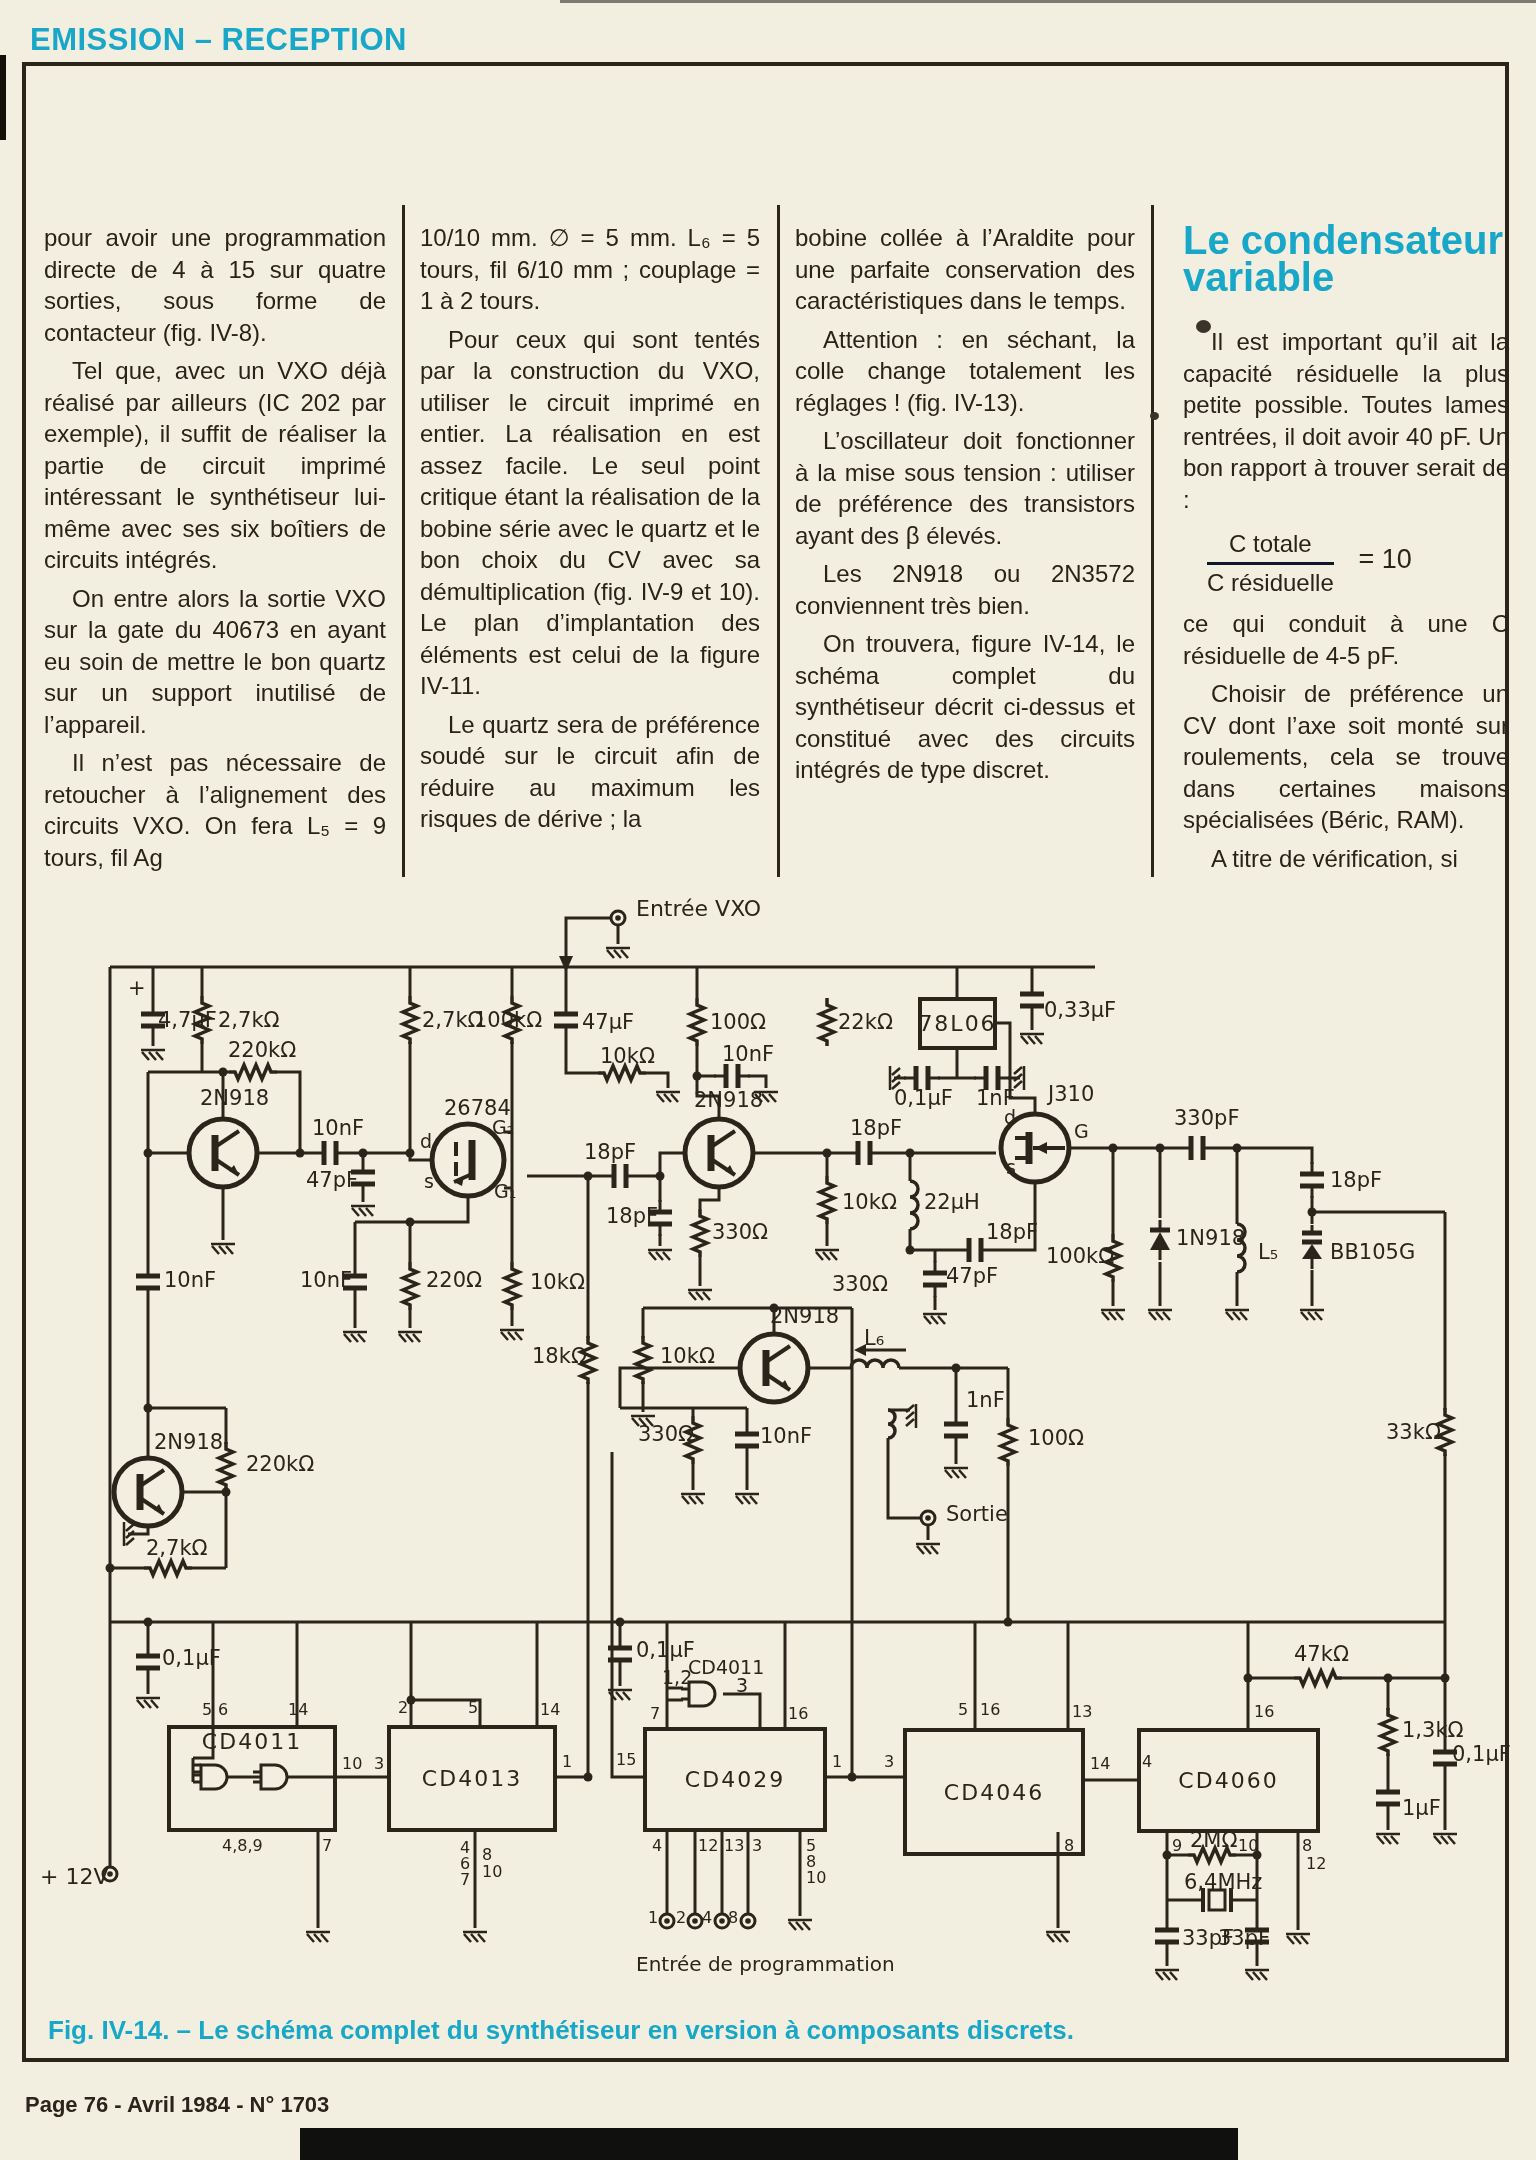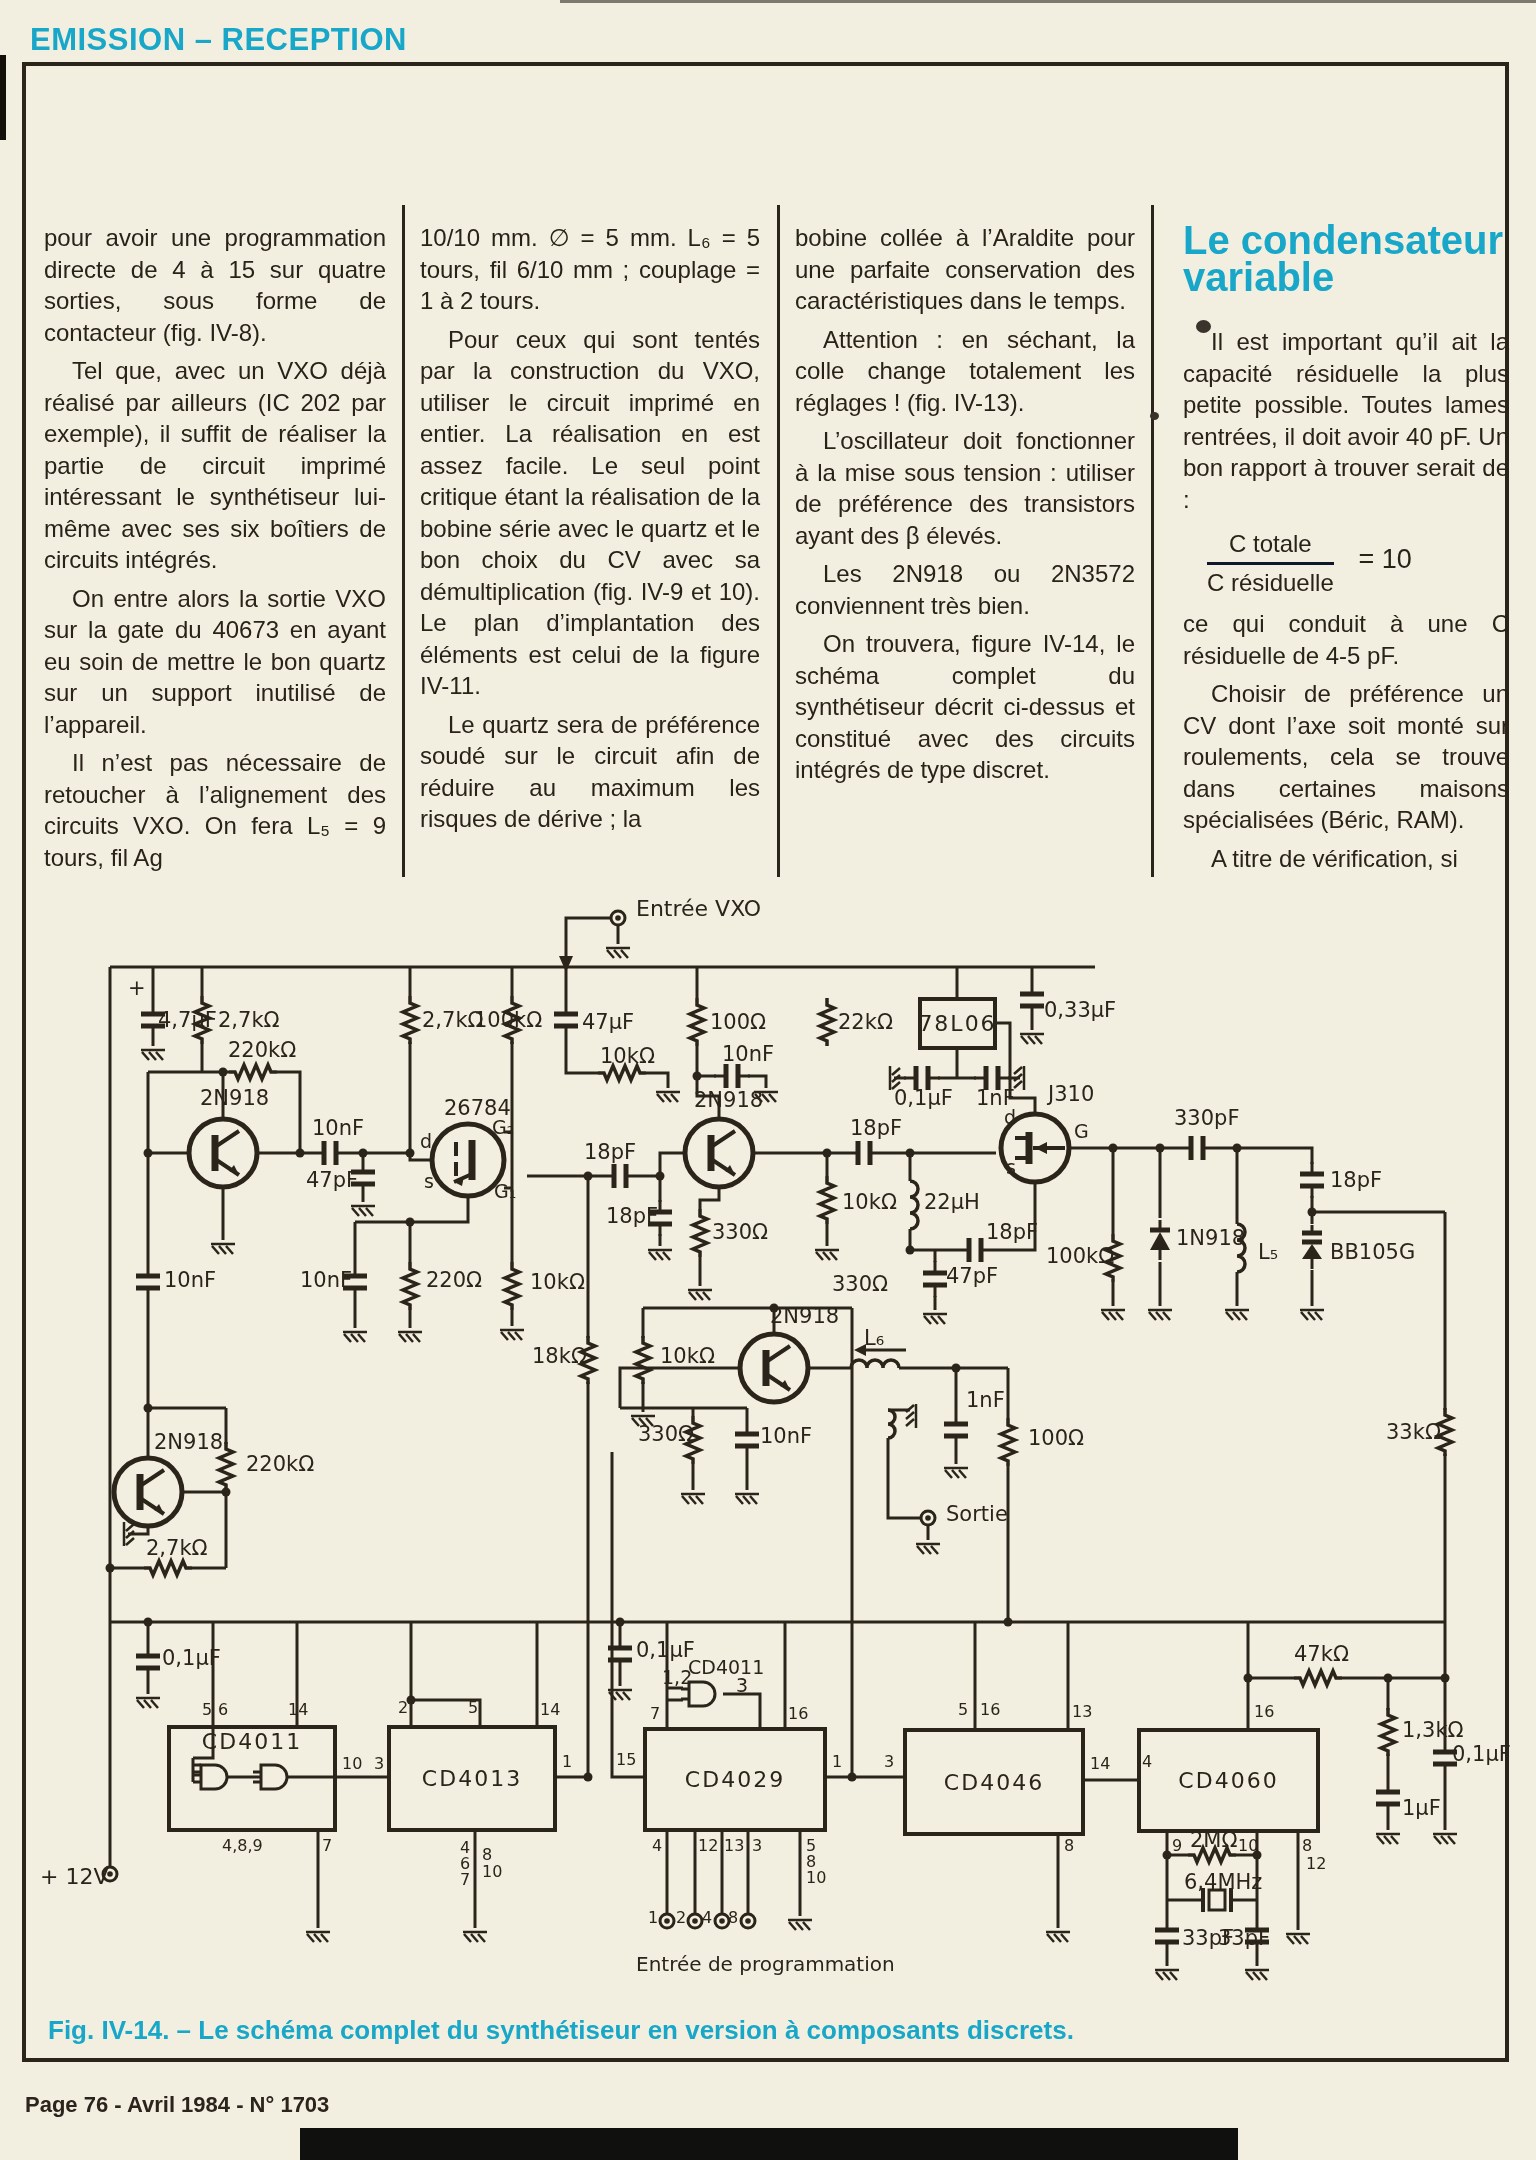--- a/index.html
+++ b/index.html
@@ -382,7 +382,7 @@
     <div style="left: 167px; top: 1725px; width: 170px; height: 107px; align-items: flex-start;">CD4011</div>
     <div style="left: 387px; top: 1725px; width: 170px; height: 107px;">CD4013</div>
     <div style="left: 643px; top: 1727px; width: 184px; height: 105px;">CD4029</div>
-    <div style="left: 903px; top: 1728px; width: 182px; height: 108px;">CD4046</div>
+    <div style="left: 903px; top: 1728px; width: 182px; height: 128px;">CD4046</div>
     <div style="left: 1137px; top: 1728px; width: 183px; height: 105px;">CD4060</div>
     <div style="left: 918px; top: 997px; width: 79px; height: 53px;">78L06</div>
   </div>

